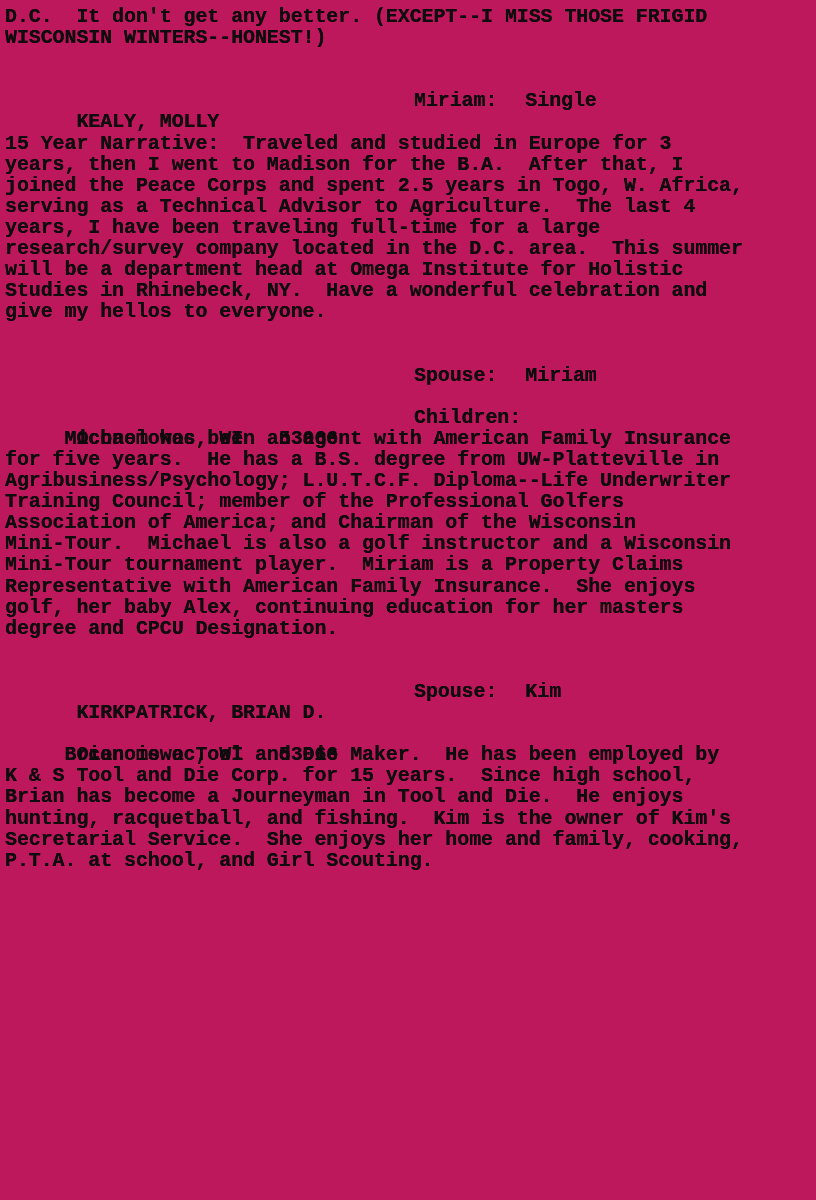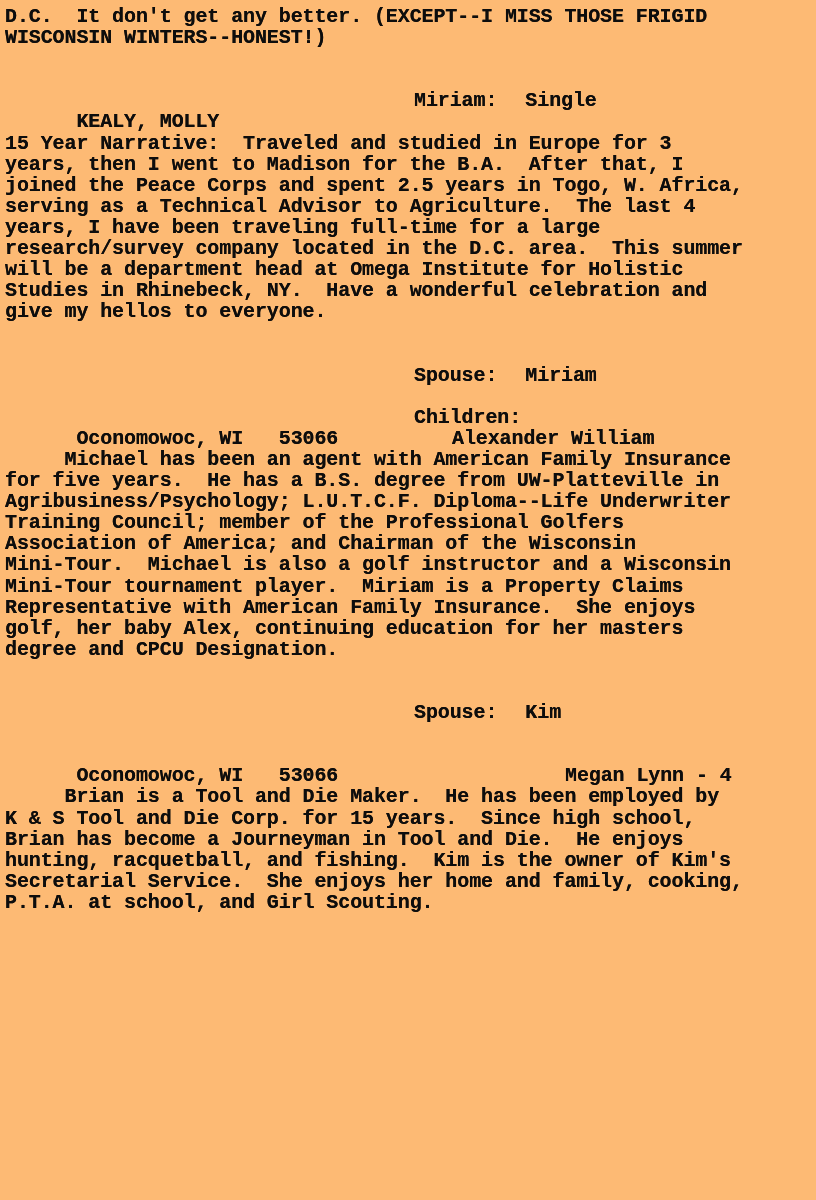--- a/index.html
+++ b/index.html
@@ -8,7 +8,7 @@
     width: 816px;
     height: 1200px;
     box-sizing: border-box;
-    background: #fdba74;
+    background: #be185d;
     color: #0d0d0d;
     font-family: "Liberation Mono", "DejaVu Sans Mono", monospace;
     font-weight: 700;

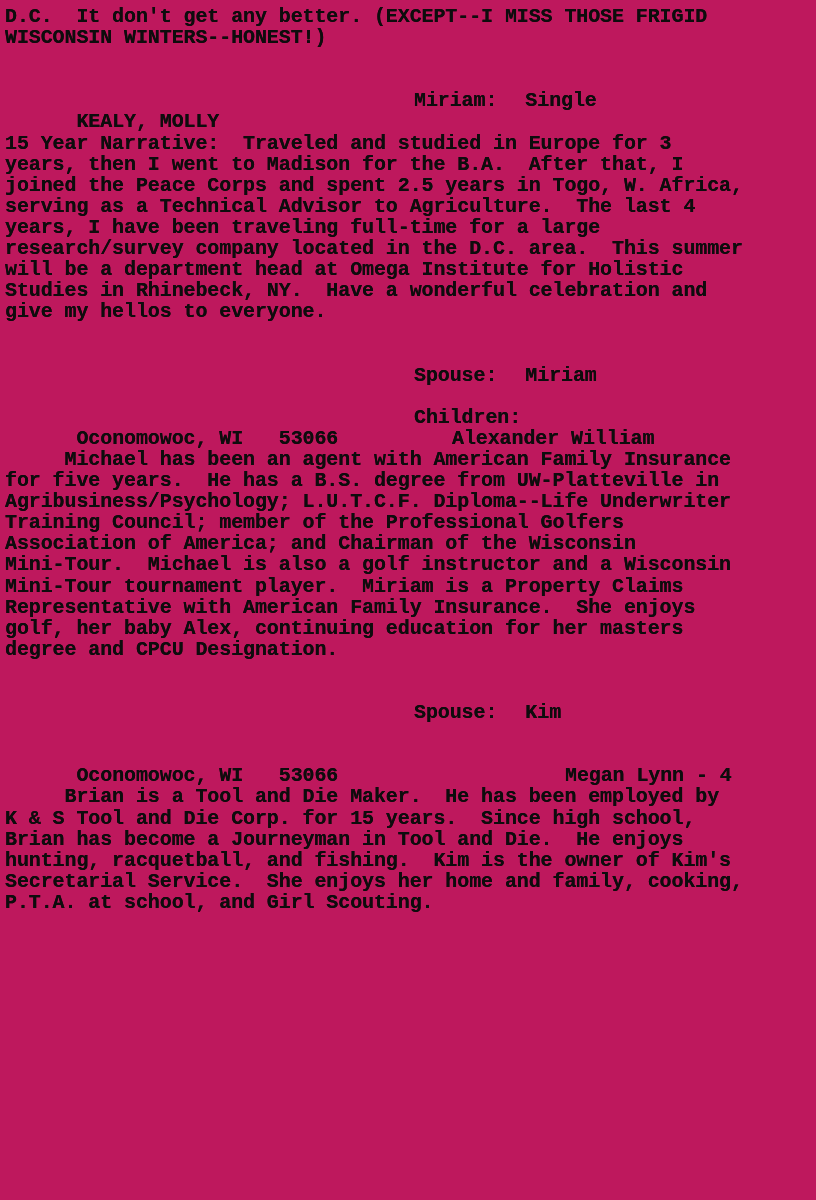--- a/index.html
+++ b/index.html
@@ -62,9 +62,6 @@
       <span>Oconomowoc, WI   53066</span>
       <span class="col2"><span>Children:</span></span>
     </div>
-    <div class="row">
-      <span class="col2"><span class="child-indent-a">Alexander William</span></span>
-    </div>
     <div class="para tight">     Michael has been an agent with American Family Insurance
 for five years.  He has a B.S. degree from UW-Platteville in
 Agribusiness/Psychology; L.U.T.C.F. Diploma--Life Underwriter

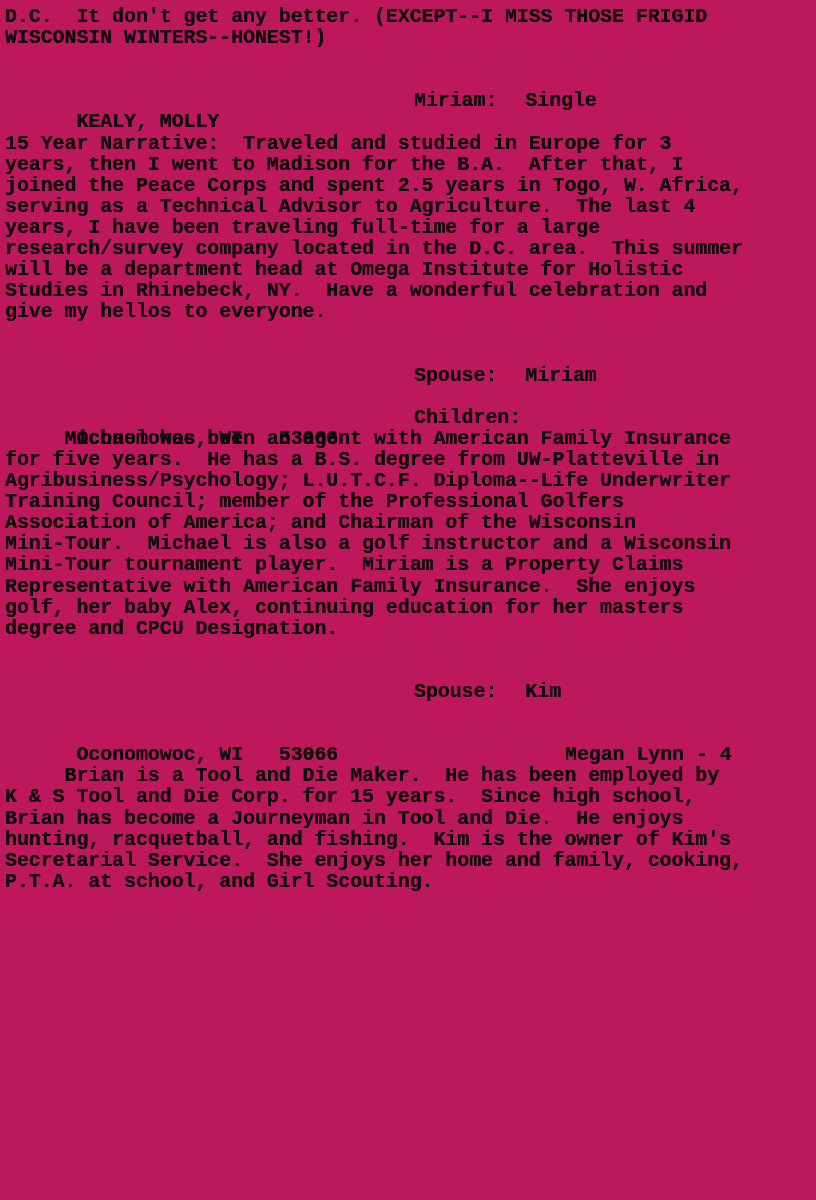--- a/index.html
+++ b/index.html
@@ -76,6 +76,7 @@
 
   <section>
     <div class="row gap2">
+      <span>KIRKPATRICK, BRIAN D.</span>
       <span class="col2"><span>Spouse:</span><span class="val-gap">Kim</span></span>
     </div>
     <div class="row gap1">

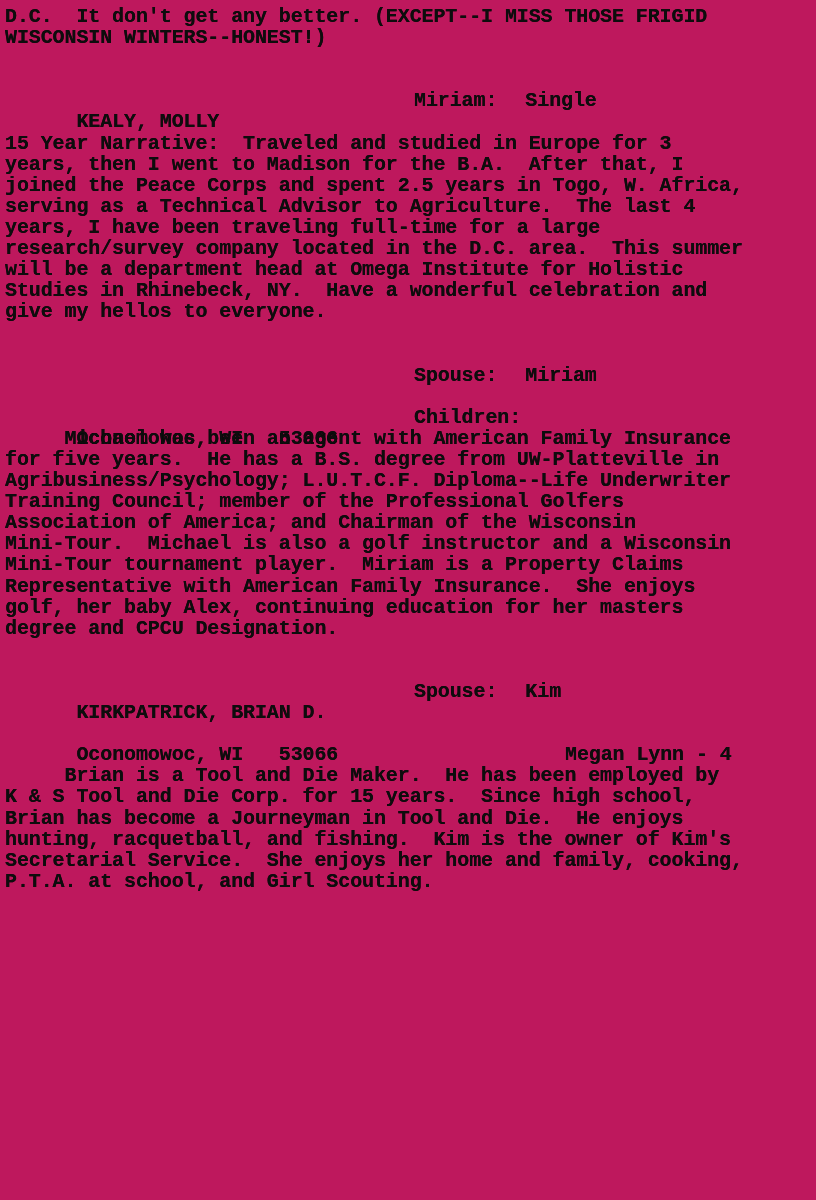--- a/index.html
+++ b/index.html
@@ -82,9 +82,6 @@
     <div class="row gap1">
       <span>Oconomowoc, WI   53066</span>
     </div>
-    <div class="row">
-      <span class="col2"><span class="child-indent-b">Megan Lynn - 4</span></span>
-    </div>
     <div class="para tight">     Brian is a Tool and Die Maker.  He has been employed by
 K &amp; S Tool and Die Corp. for 15 years.  Since high school,
 Brian has become a Journeyman in Tool and Die.  He enjoys

